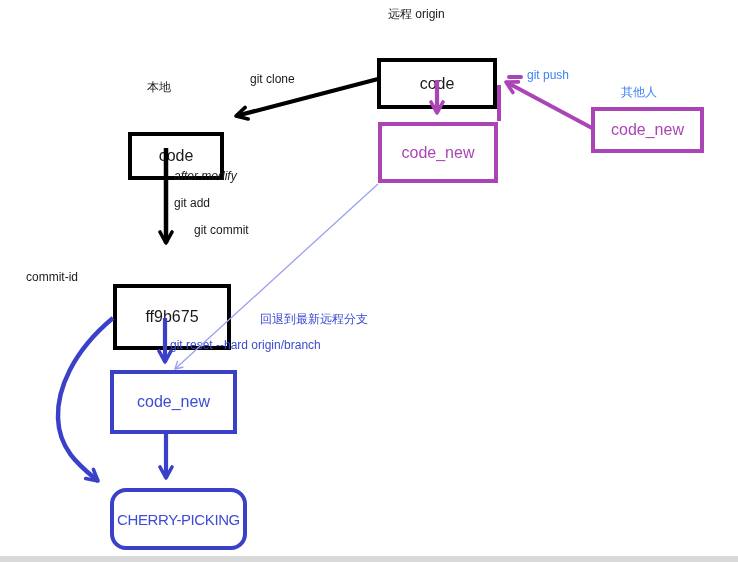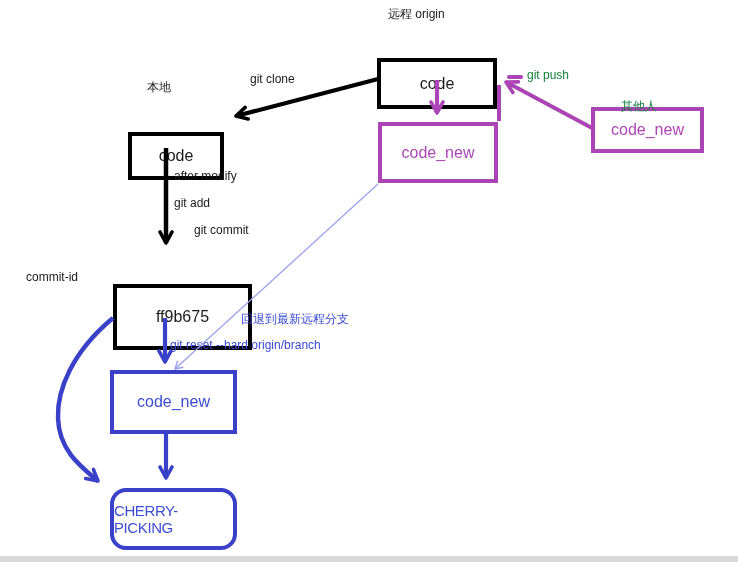--- a/index.html
+++ b/index.html
@@ -24,7 +24,7 @@
     position:absolute;z-index:2;white-space:nowrap;
     font-size:12px;line-height:18px;color:#1a1a1a;
   }
-  .label--magenta{color:#15803d;}
+  .label--magenta{color:#3b82f6;}
   .label--blue{color:#3b4ad2;}
   .label--cherry{font-size:15px;letter-spacing:-0.4px;}
   .bottom-strip{

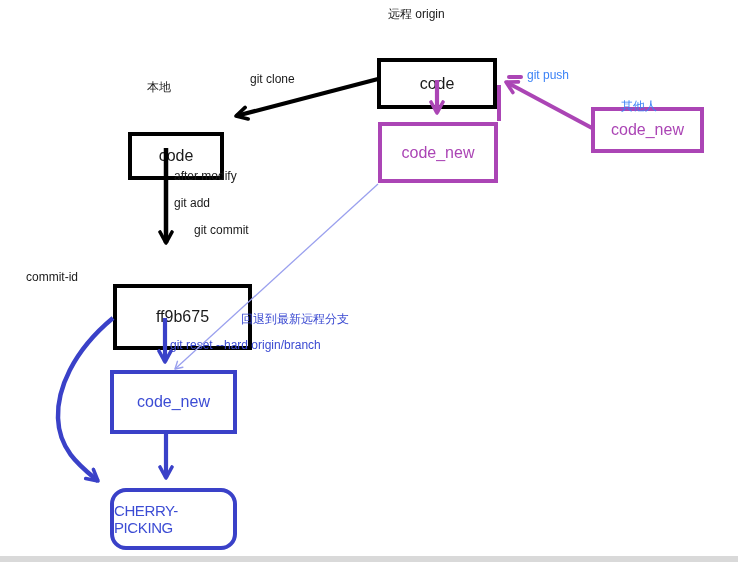--- a/index.html
+++ b/index.html
@@ -104,7 +104,7 @@
   <div class="label" style="left:147px;top:78px;">本地</div>
   <div class="label" style="left:250px;top:70px;">git clone</div>
   <div class="label label--magenta" style="left:527px;top:66px;">git push</div>
-  <div class="label label--magenta" style="left:621px;top:97px;">其他人</div>
+  <div class="label label--magenta" style="left:621px;top:83px;">其他人</div>
 
   <div class="label" style="left:174px;top:167px;">after modify</div>
   <div class="label" style="left:174px;top:194px;">git add</div>

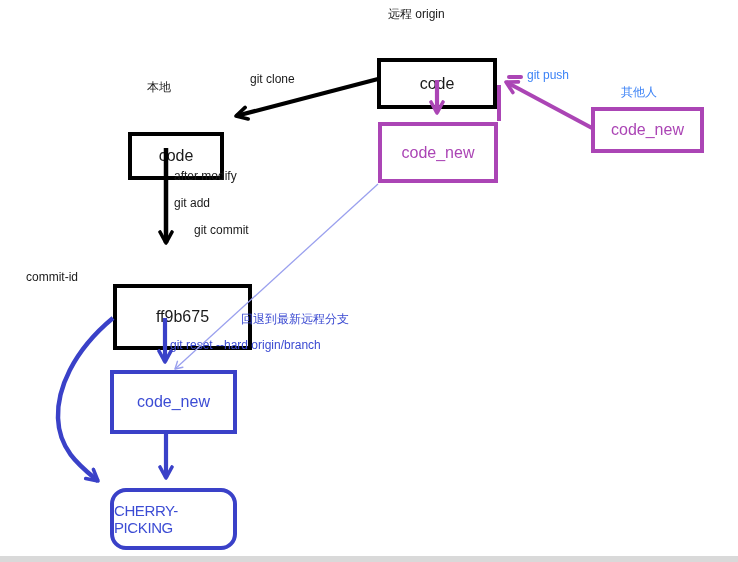--- a/index.html
+++ b/index.html
@@ -106,7 +106,7 @@
   <div class="label label--magenta" style="left:527px;top:66px;">git push</div>
   <div class="label label--magenta" style="left:621px;top:83px;">其他人</div>
 
-  <div class="label" style="left:174px;top:167px;">after modify</div>
+  <div class="label" style="left:174px;top:167px;font-style:italic;">after modify</div>
   <div class="label" style="left:174px;top:194px;">git add</div>
   <div class="label" style="left:174px;top:221px;margin-left:20px;">git commit</div>
 

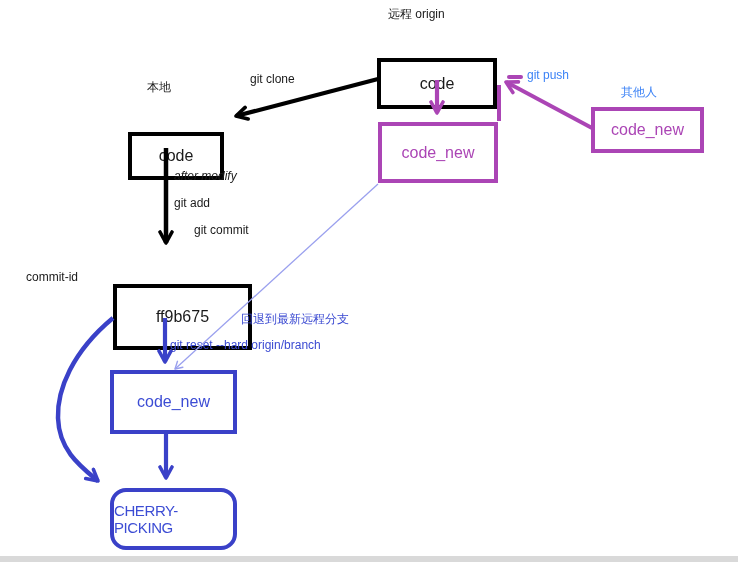--- a/index.html
+++ b/index.html
@@ -80,7 +80,7 @@
     <span>code</span>
   </div>
 
-  <div class="node node--black" style="left:113px;top:252px;width:139px;height:66px;">
+  <div class="node node--black" style="left:113px;top:252px;width:118px;height:66px;">
     <span>ff9b675</span>
   </div>
 

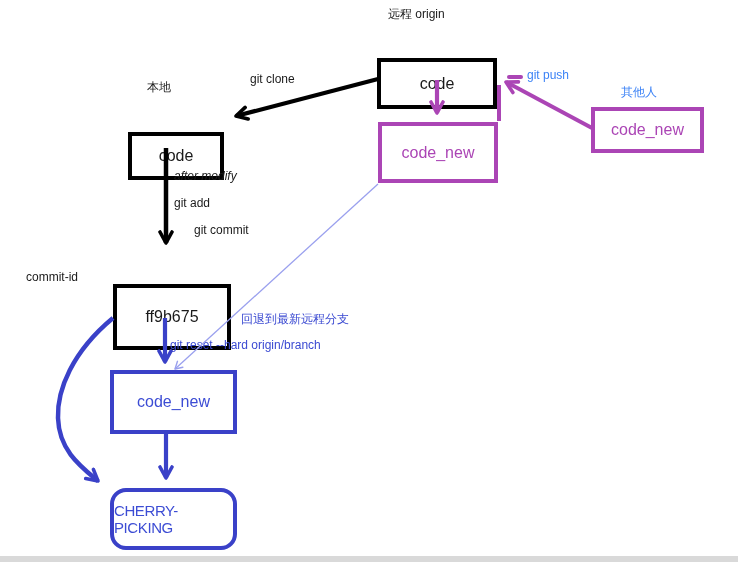--- a/index.html
+++ b/index.html
@@ -112,7 +112,7 @@
 
   <div class="label" style="left:26px;top:268px;">commit-id</div>
 
-  <div class="label label--blue" style="left:241px;top:310px;">回退到最新远程分支</div>
+  <div class="label label--blue" style="left:260px;top:310px;">回退到最新远程分支</div>
   <div class="label label--blue" style="left:170px;top:336px;">git reset --hard origin/branch</div>
 
   <div class="bottom-strip"></div>

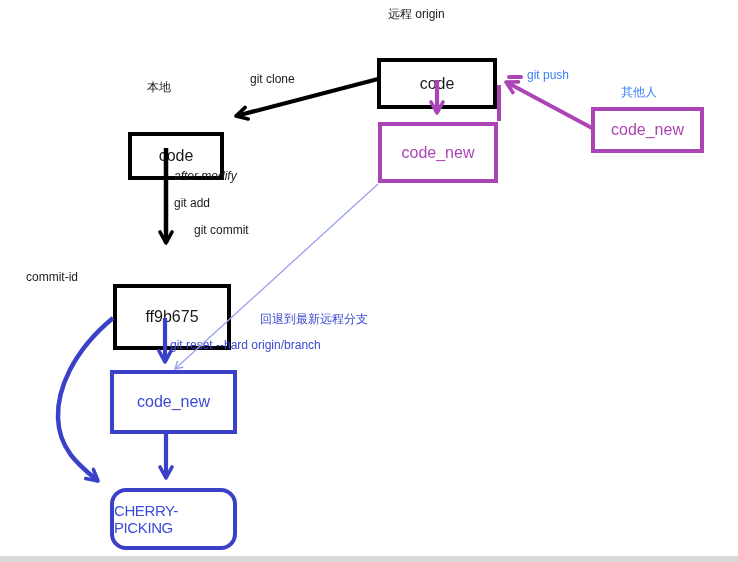--- a/index.html
+++ b/index.html
@@ -96,7 +96,7 @@
     <span>code_new</span>
   </div>
 
-  <div class="node node--blue node--rounded" style="left:110px;top:488px;width:127px;height:62px;">
+  <div class="node node--blue node--rounded" style="left:110px;top:488px;width:137px;height:62px;">
     <span class="label--cherry">CHERRY-PICKING</span>
   </div>
 

